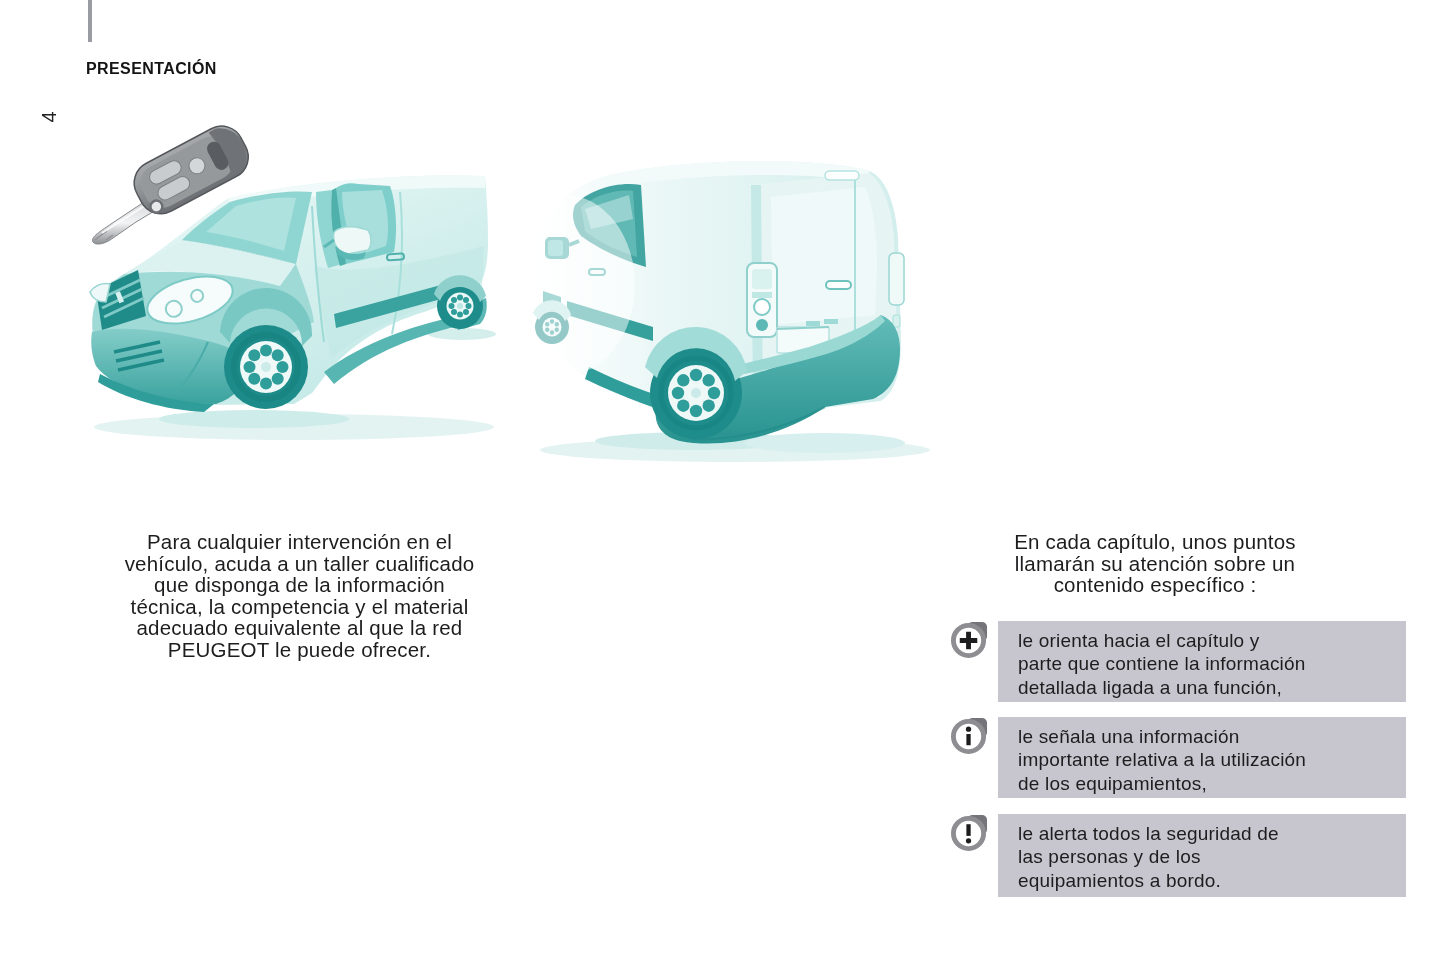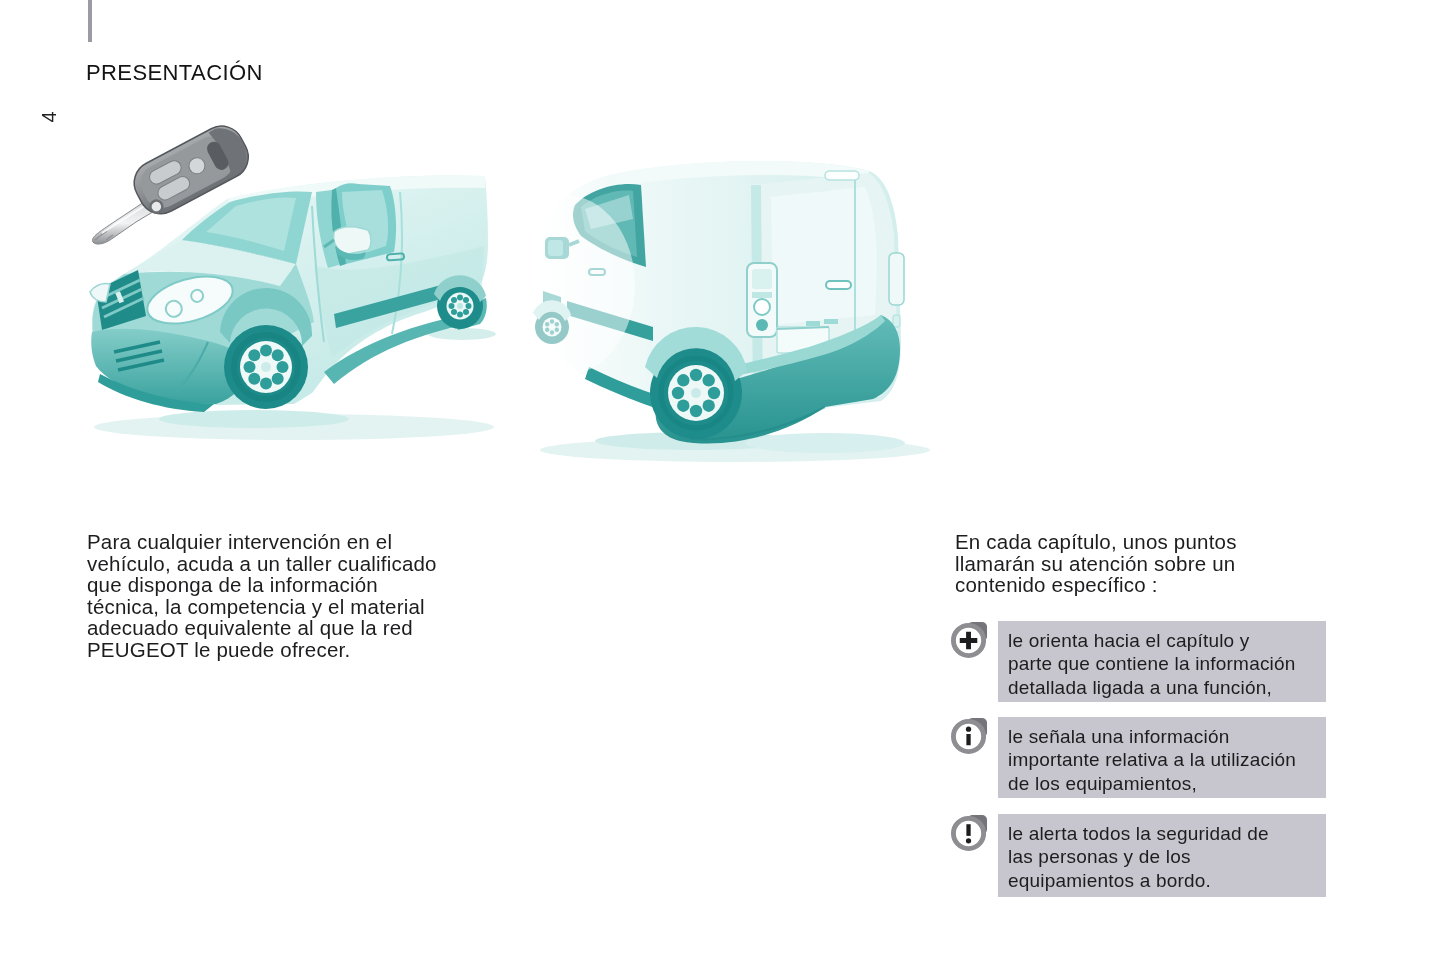--- a/index.html
+++ b/index.html
@@ -10,7 +10,7 @@
   .top-rule{position:absolute;left:88px;top:0;width:4px;height:42px;background:#9b9ba3;}
   .title{
     position:absolute;left:86px;top:60px;margin:0;
-    font-size:22px;font-weight:normal;letter-spacing:0.4px;color:#141414;
+    font-size:16px;font-weight:bold;letter-spacing:0.4px;color:#141414;
   }
   .page-num{
     position:absolute;left:36px;top:104px;width:30px;height:26px;

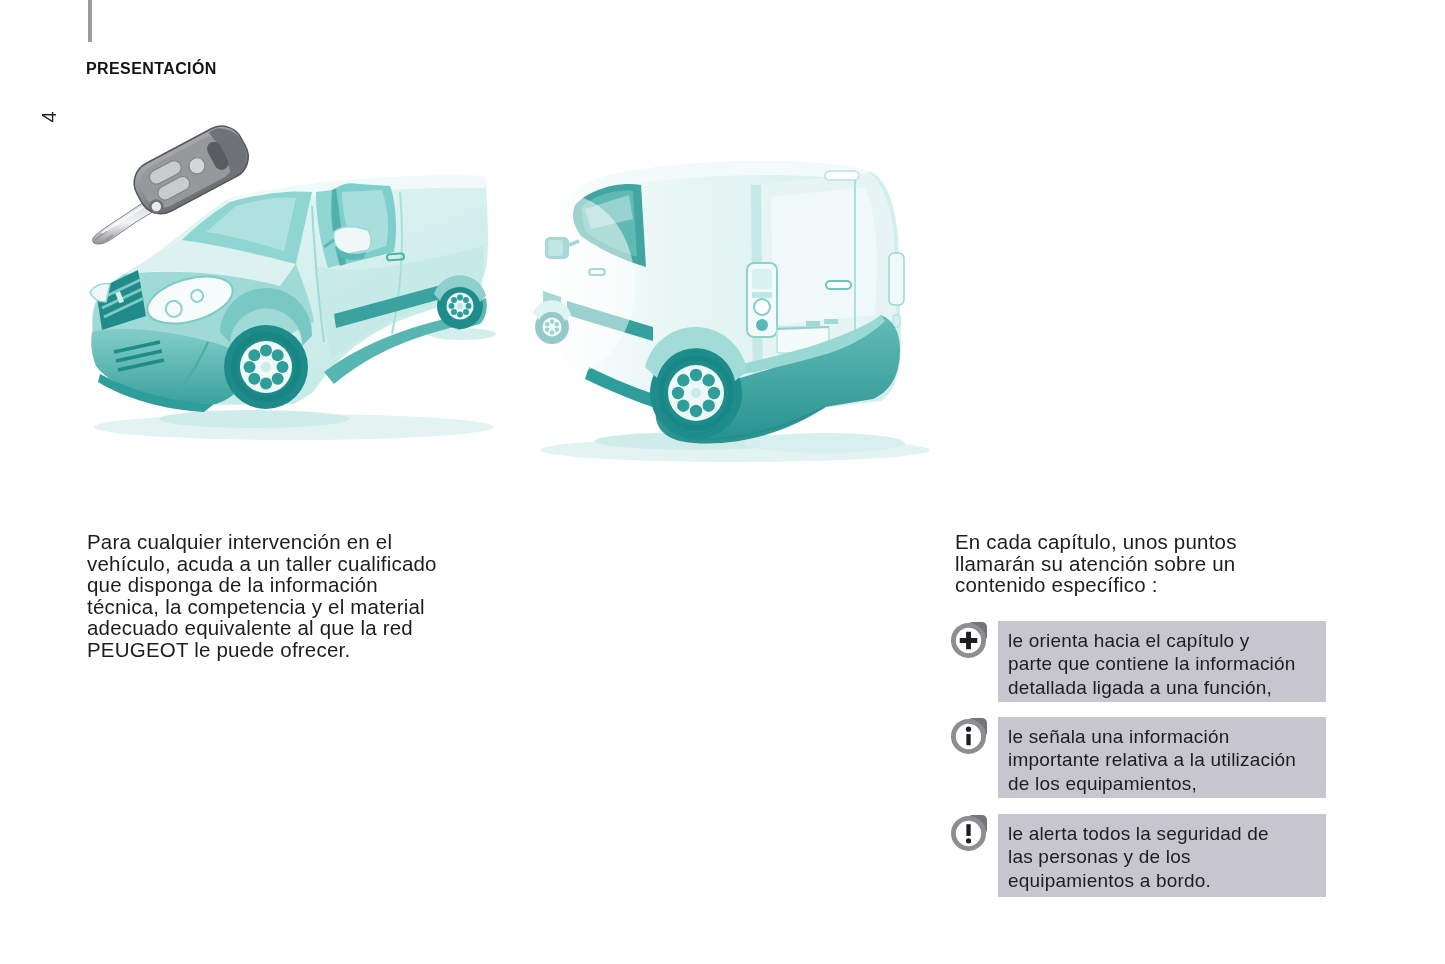--- a/index.html
+++ b/index.html
@@ -24,7 +24,7 @@
   .col{
     position:absolute;top:531px;margin:0;
     font-size:20.5px;line-height:21.6px;letter-spacing:0.2px;
-    white-space:pre-line;color:#1d1d1f;
+    white-space:pre-line;color:#1d1d1f;text-align:center;
   }
   .col1{left:87px;width:425px;}
   .col2{left:519px;width:432px;}

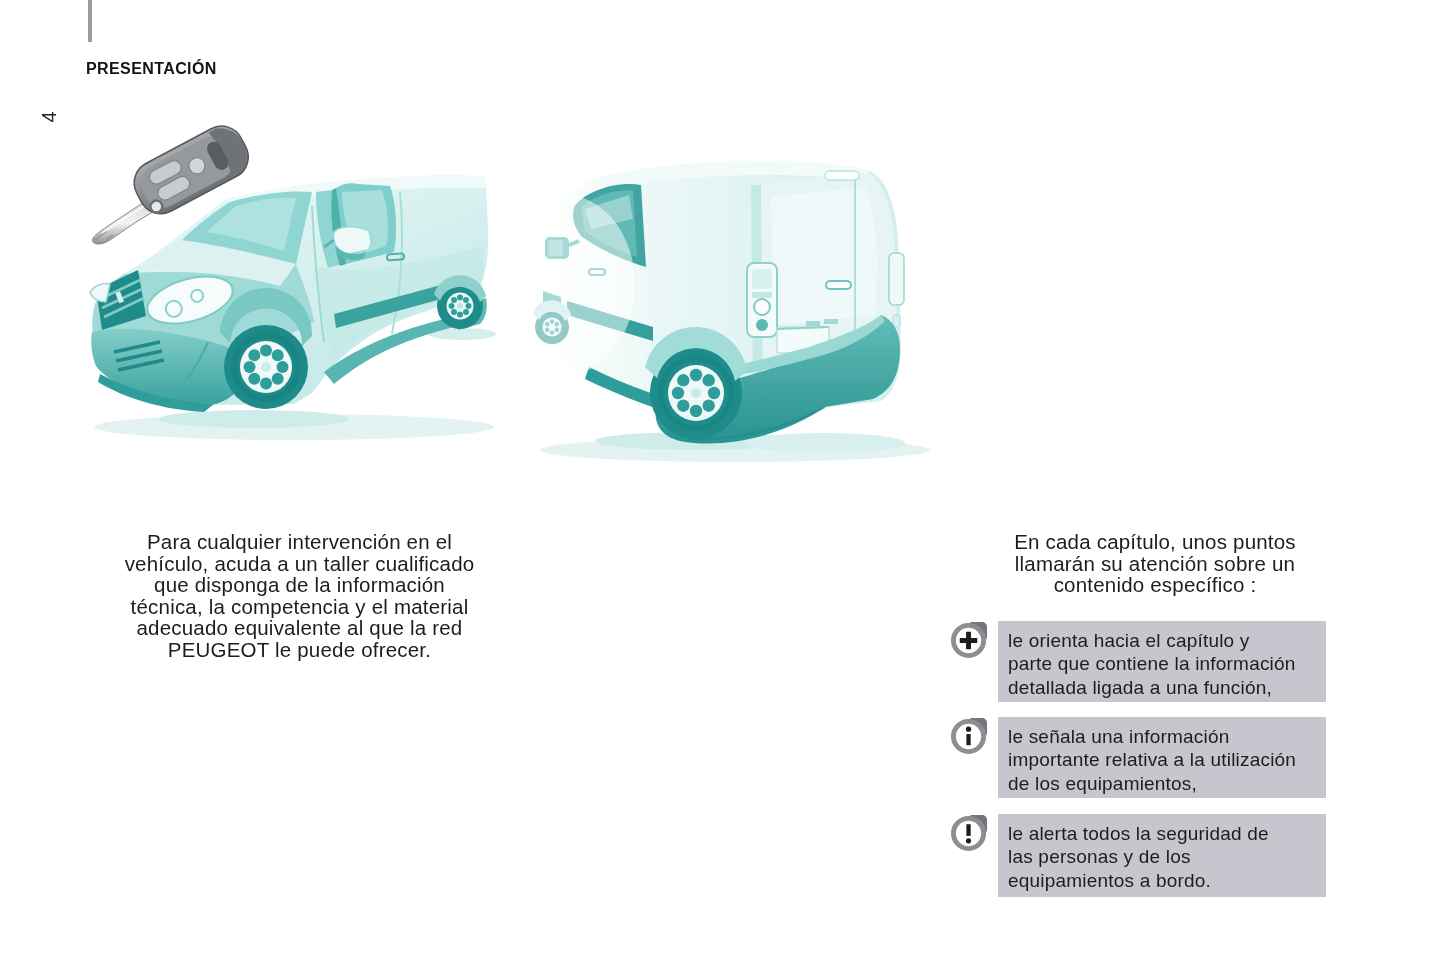--- a/index.html
+++ b/index.html
@@ -32,8 +32,8 @@
   .callout-icon{position:absolute;left:951px;width:37px;height:37px;}
   .ic-1{top:621px;} .ic-2{top:717px;} .ic-3{top:814px;}
   .callout-box{
-    position:absolute;left:998px;width:328px;box-sizing:border-box;
-    background:#c7c6ce;padding:8px 10px;
+    position:absolute;left:998px;width:408px;box-sizing:border-box;
+    background:#c7c6ce;padding:8px 20px;
     font-size:19px;line-height:23.4px;letter-spacing:0.2px;
     white-space:pre-line;color:#1d1d1f;
   }

